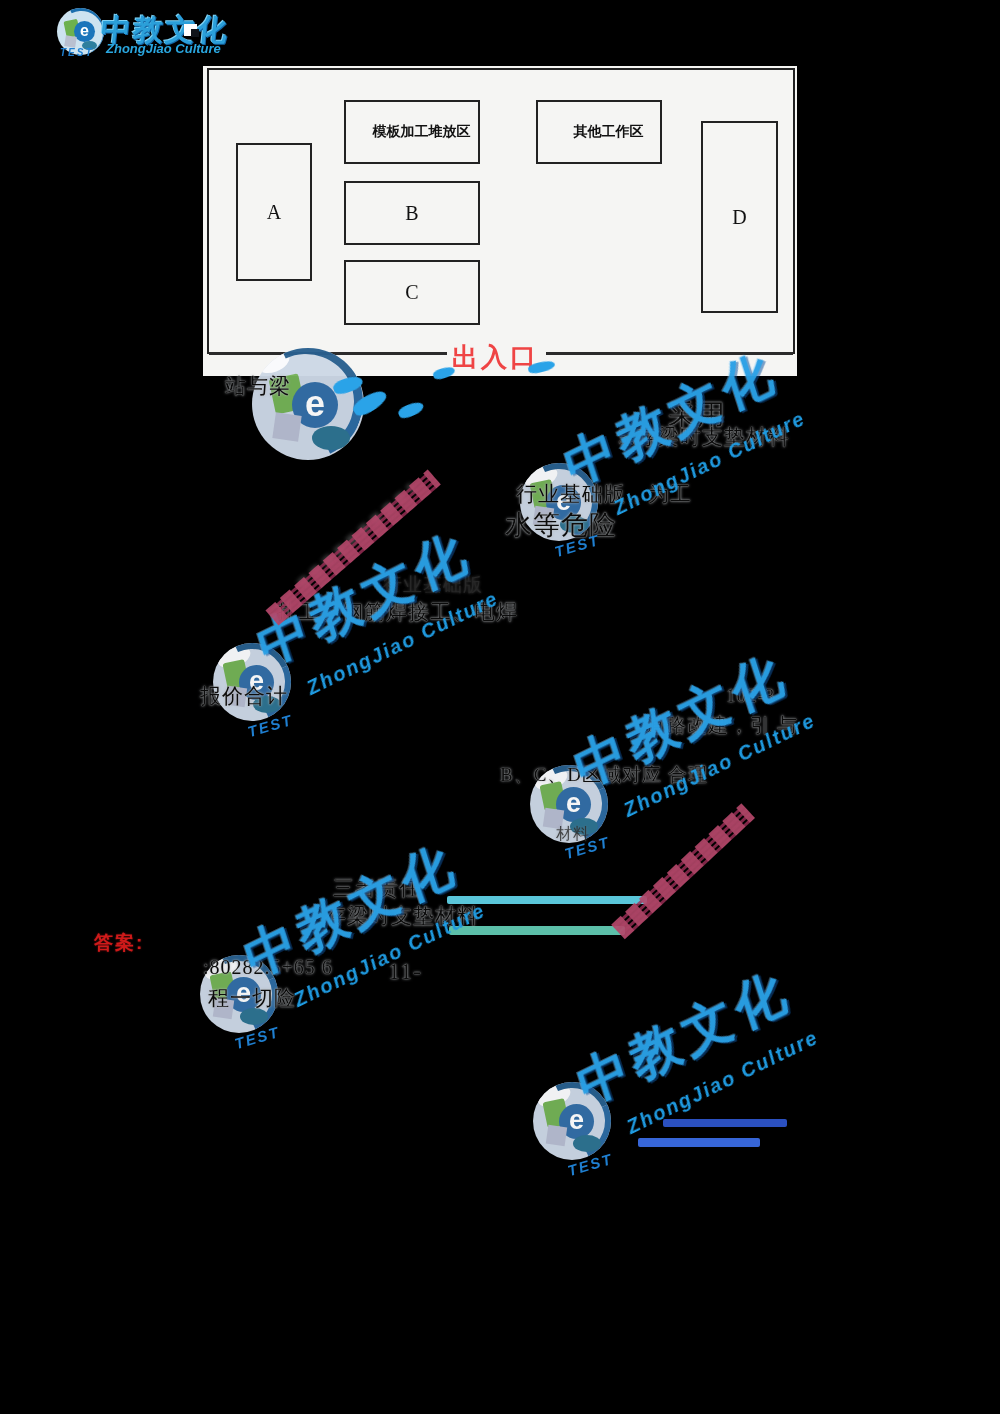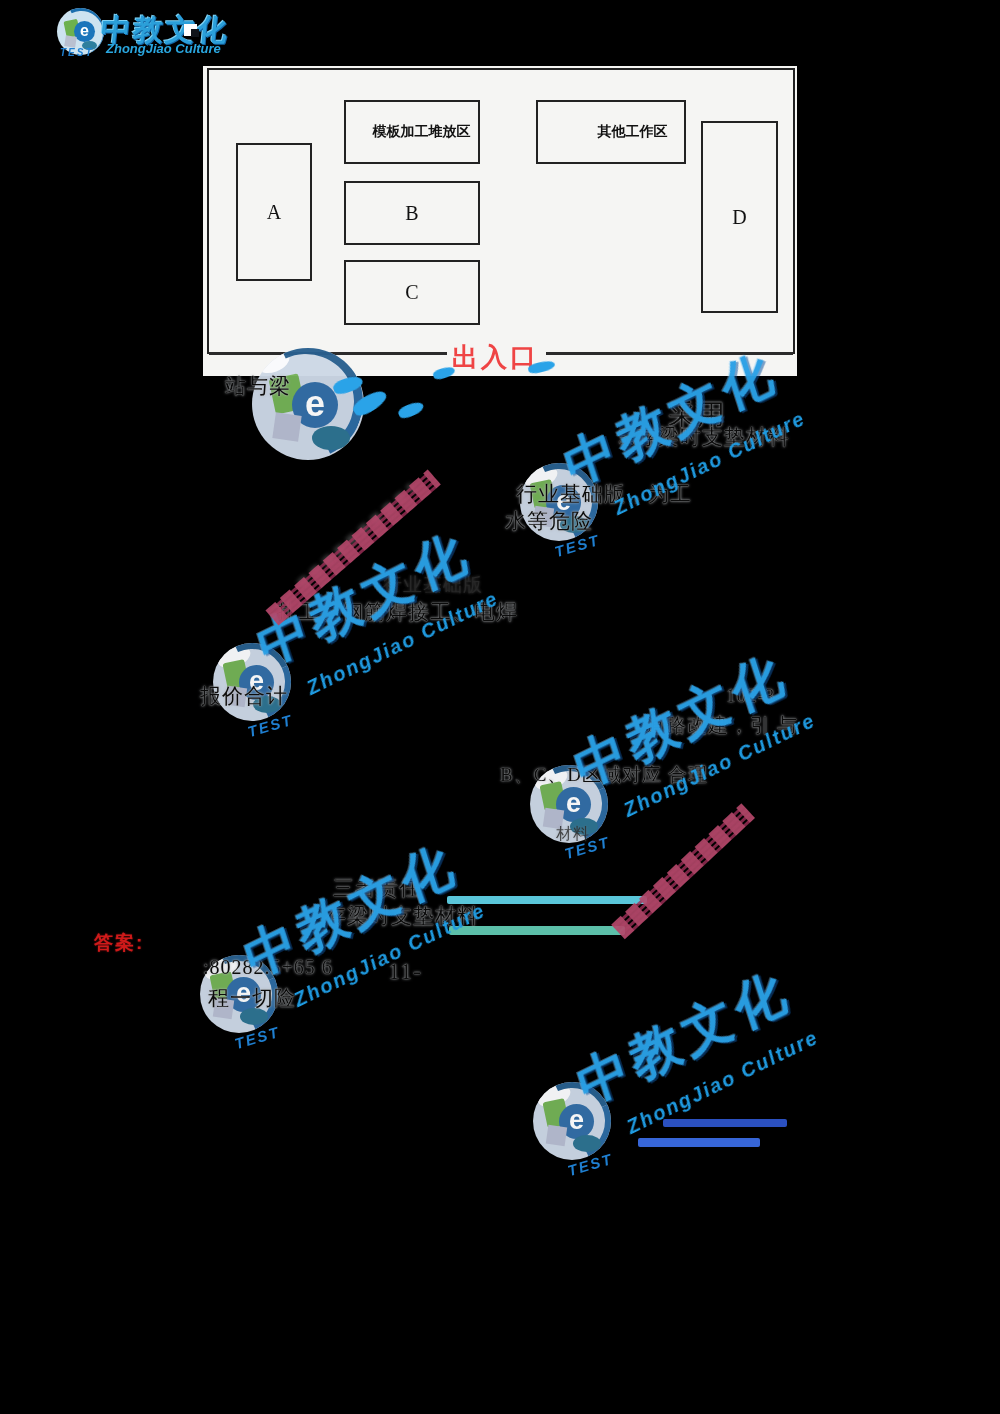--- a/index.html
+++ b/index.html
@@ -114,7 +114,7 @@
   <div class="zone" style="left:344px;top:260px;width:132px;height:61px;">
     <span class="lt">C</span>
   </div>
-  <div class="zone" style="left:536px;top:100px;width:122px;height:60px;padding-left:24px;">
+  <div class="zone" style="left:536px;top:100px;width:122px;height:60px;">
     <span class="zh">其他工作区</span>
   </div>
   <div class="zone" style="left:701px;top:121px;width:73px;height:188px;">

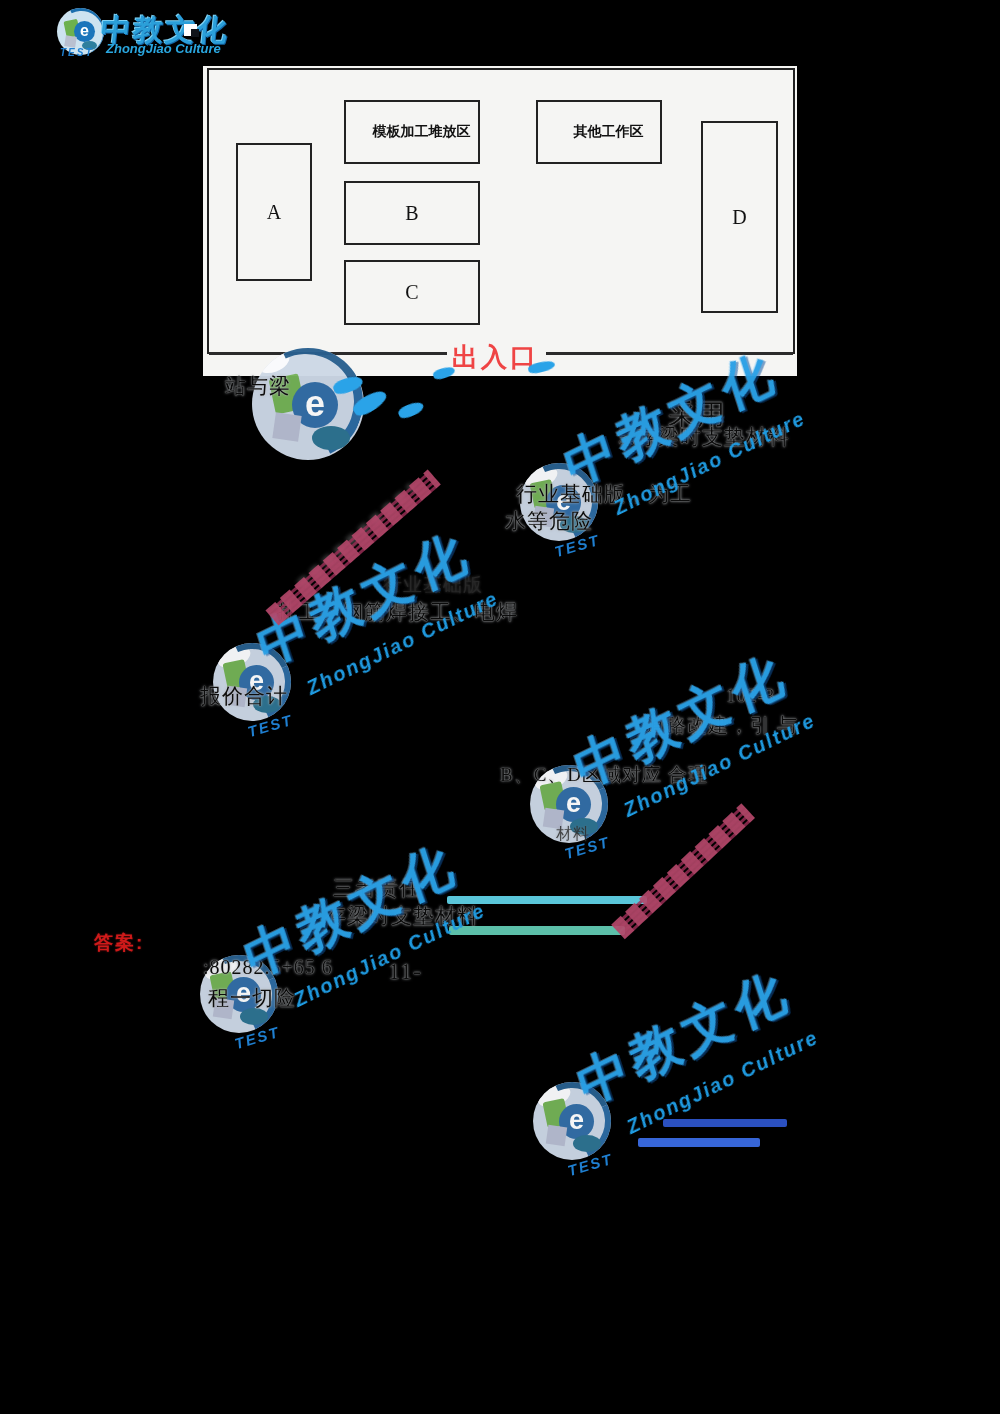--- a/index.html
+++ b/index.html
@@ -240,7 +240,7 @@
   <div class="frag" style="left:668px;top:396px;font-size:28px;font-family:Liberation Mono, monospace;">采用</div>
   <div class="frag" style="left:618px;top:423px;font-size:21px;">5.存梁时支垫材料</div>
   <div class="frag" style="left:516px;top:480px;font-size:21px;">行业基础版，为工</div>
-  <div class="frag" style="left:505px;top:507px;font-size:21px;">水等危险</div>
+  <div class="frag" style="left:505px;top:507px;font-size:27px;">水等危险</div>
   <div class="frag faint" style="left:383px;top:572px;font-size:19px;">行业基础版</div>
   <div class="frag" style="left:276px;top:598px;font-size:21px;">扎工、钢筋焊接工、电焊</div>
   <div class="frag" style="left:200px;top:682px;font-size:21px;">报价合计</div>

